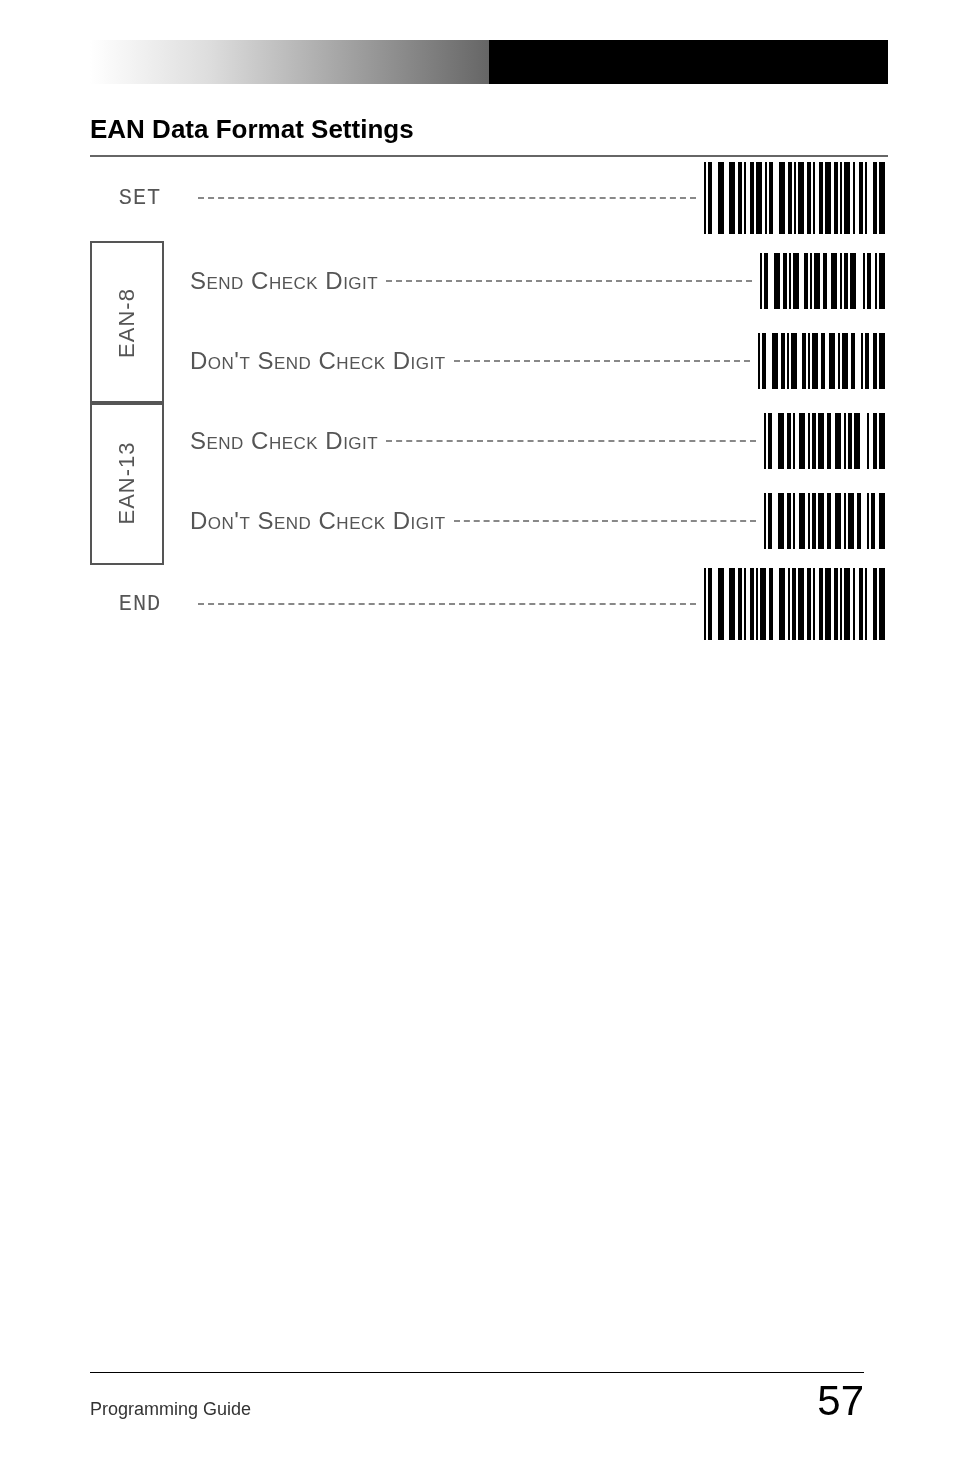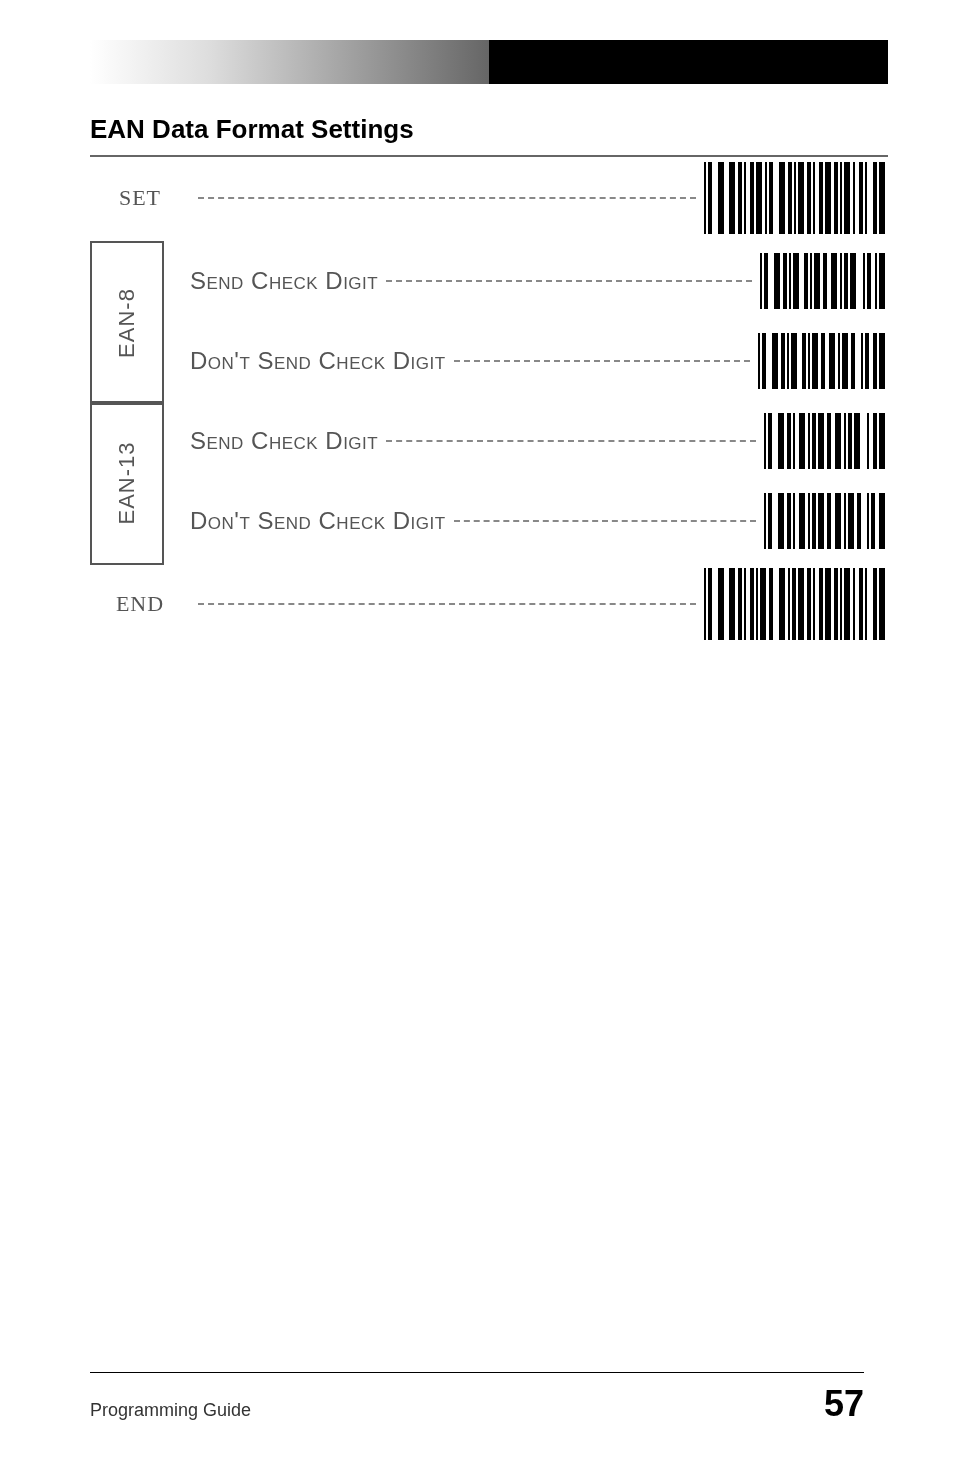--- a/index.html
+++ b/index.html
@@ -11,7 +11,7 @@
   p.intro{font-size:19px;line-height:1.35;margin:0 0 40px 0}
   .diagram{position:relative;margin-top:10px}
   .row{display:flex;align-items:center;height:70px}
-  .left-cell{width:100px;min-width:100px;display:flex;align-items:center;justify-content:center;font-family:Liberation Serif, serif;font-size:22px;color:#555;letter-spacing:1px}
+  .left-cell{width:100px;min-width:100px;display:flex;align-items:center;justify-content:center;font-family:Liberation Mono, monospace;font-size:22px;color:#555;letter-spacing:1px}
   .label-cell{flex:0 0 auto;font-family:Arial,Helvetica,sans-serif;font-size:24px;color:#555;white-space:nowrap;font-variant:small-caps;letter-spacing:.5px}
   .dash-cell{flex:1;border-bottom:2px dashed #888;margin:0 8px 0 8px;height:0;align-self:center}
   .barcode{height:56px;display:flex;align-items:stretch;gap:0}

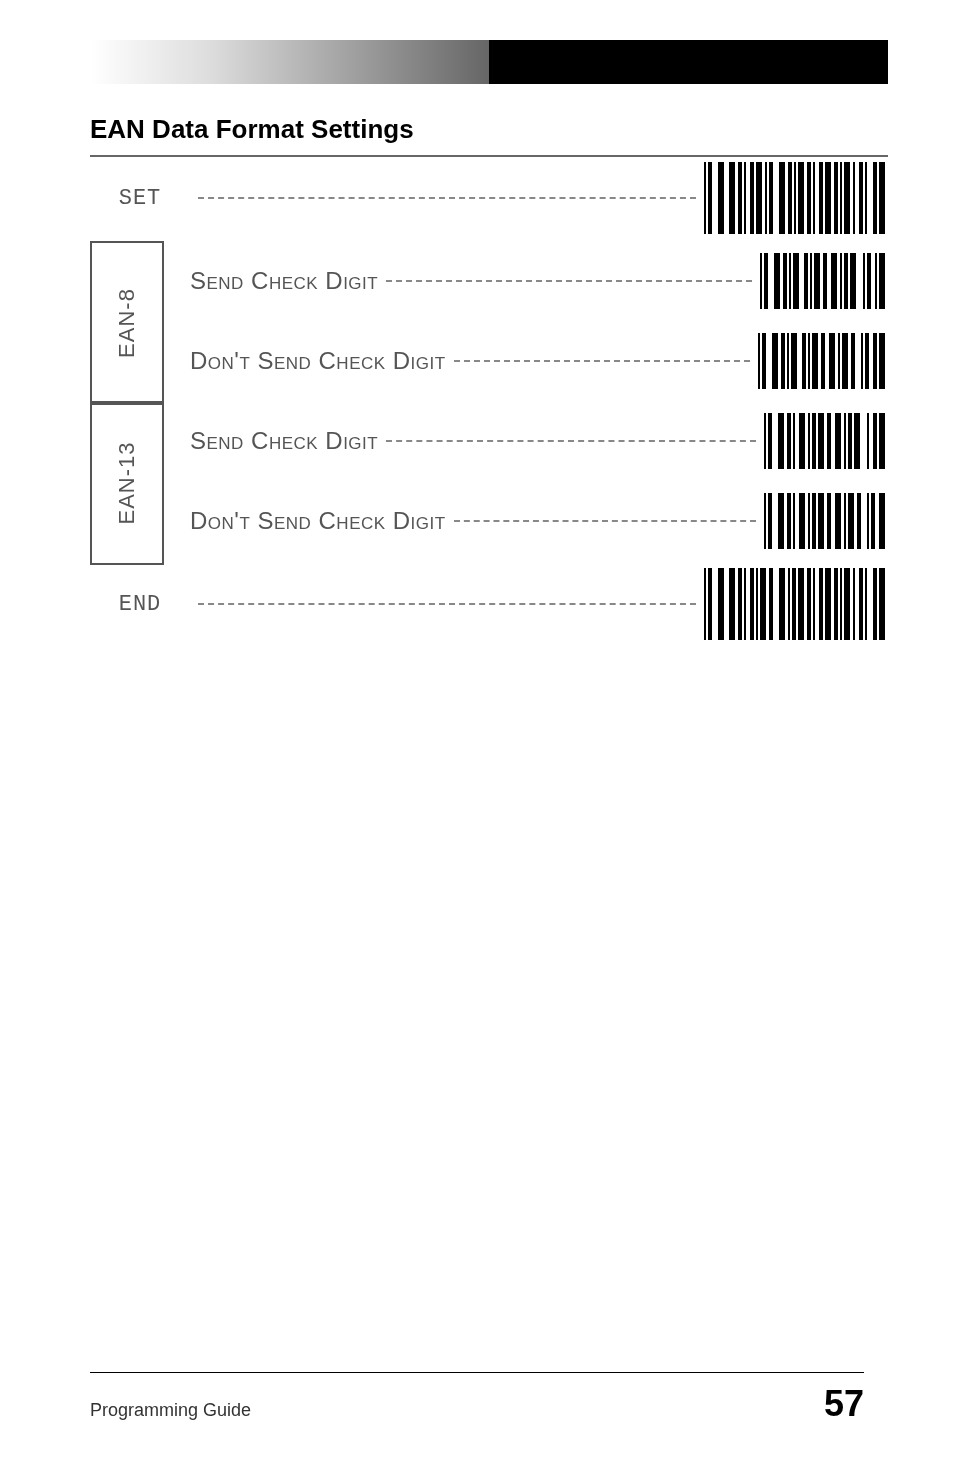--- a/index.html
+++ b/index.html
@@ -25,7 +25,7 @@
   .side-box{position:absolute;left:0;width:70px;border:2px solid #555;display:flex;align-items:center;justify-content:center}
   .side-box span{transform:rotate(-90deg);font-family:Arial,Helvetica,sans-serif;font-size:22px;color:#555;letter-spacing:1px;white-space:nowrap}
   .hr-top{position:absolute;left:0;right:0;border-top:2px solid #666}
-  .footer{position:absolute;left:90px;right:90px;bottom:50px;display:flex;justify-content:space-between;align-items:baseline;border-top:1.5px solid #000;padding-top:10px}
+  .footer{position:absolute;left:90px;right:90px;bottom:50px;display:flex;justify-content:space-between;align-items:baseline;border-top:1.5px solid #000;padding-top:4px}
   .footer .l{font-family:Arial,Helvetica,sans-serif;font-size:18px;color:#333}
   .footer .r{font-family:Arial,Helvetica,sans-serif;font-size:36px;font-weight:700}
   .page-wrap{position:relative;min-height:1475px}

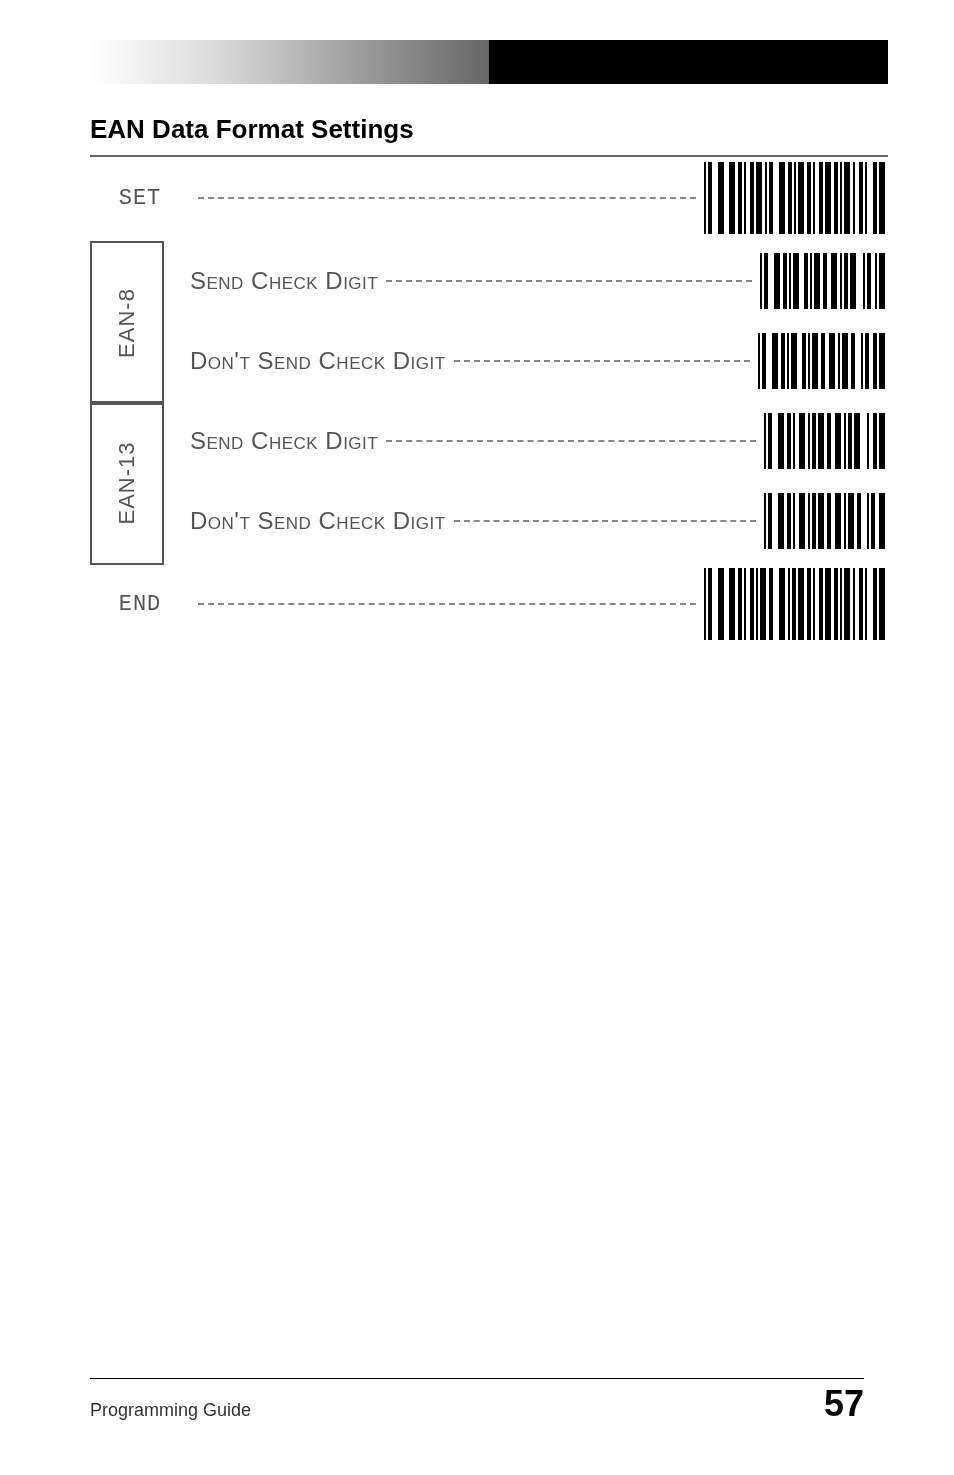--- a/index.html
+++ b/index.html
@@ -27,7 +27,7 @@
   .hr-top{position:absolute;left:0;right:0;border-top:2px solid #666}
   .footer{position:absolute;left:90px;right:90px;bottom:50px;display:flex;justify-content:space-between;align-items:baseline;border-top:1.5px solid #000;padding-top:4px}
   .footer .l{font-family:Arial,Helvetica,sans-serif;font-size:18px;color:#333}
-  .footer .r{font-family:Arial,Helvetica,sans-serif;font-size:36px;font-weight:700}
+  .footer .r{font-family:Arial,Helvetica,sans-serif;font-size:42px;font-weight:400}
   .page-wrap{position:relative;min-height:1475px}
 </style>
 </head>

